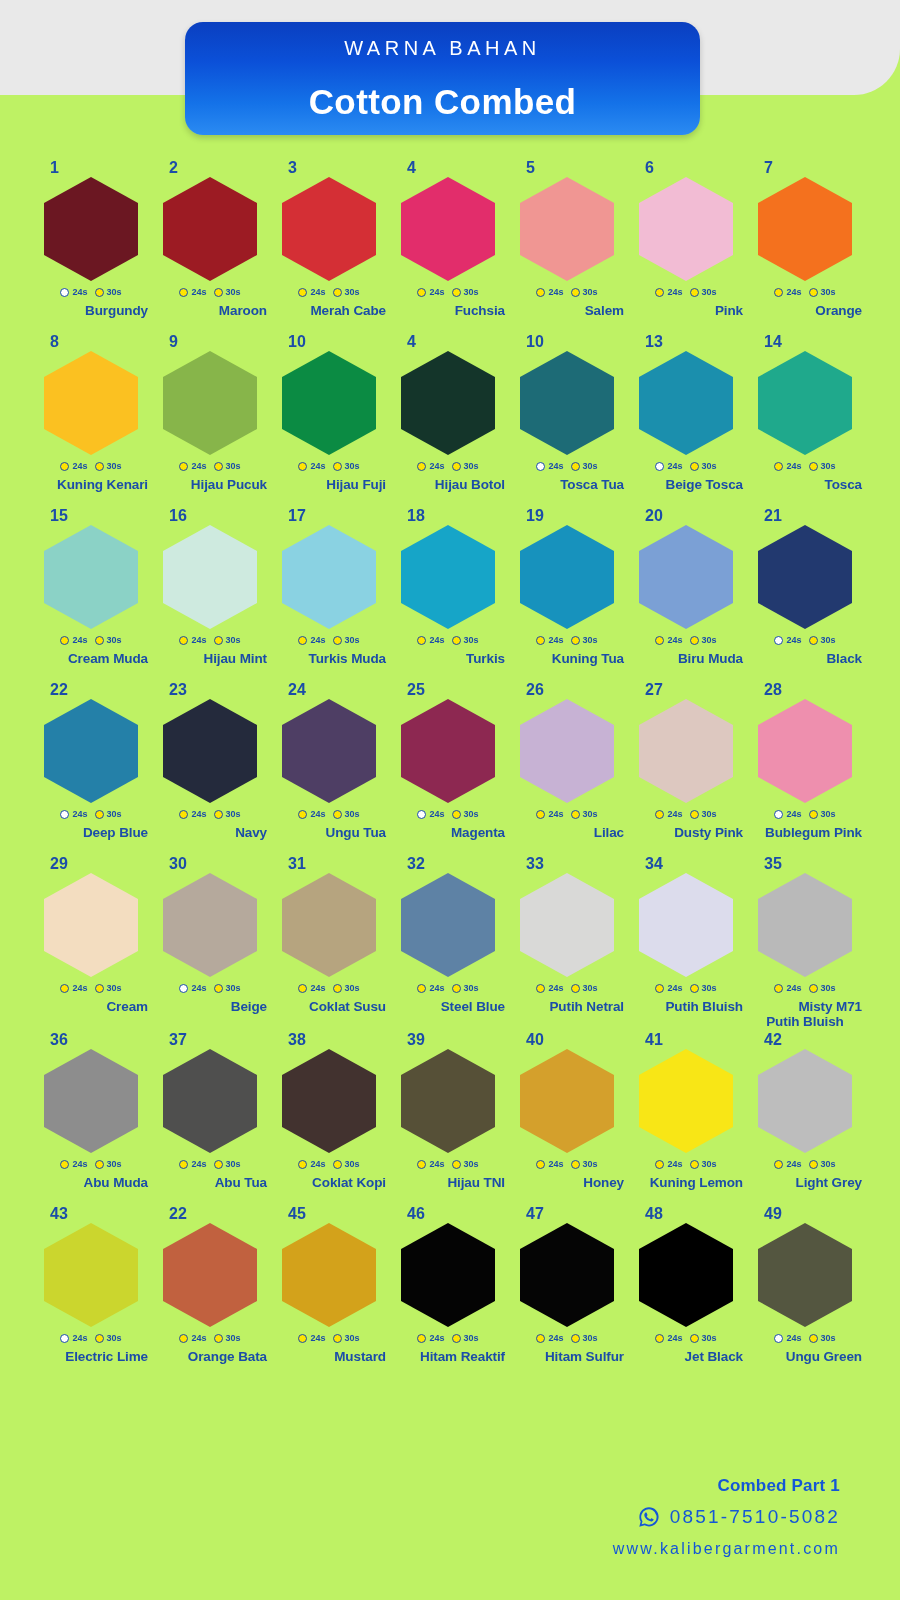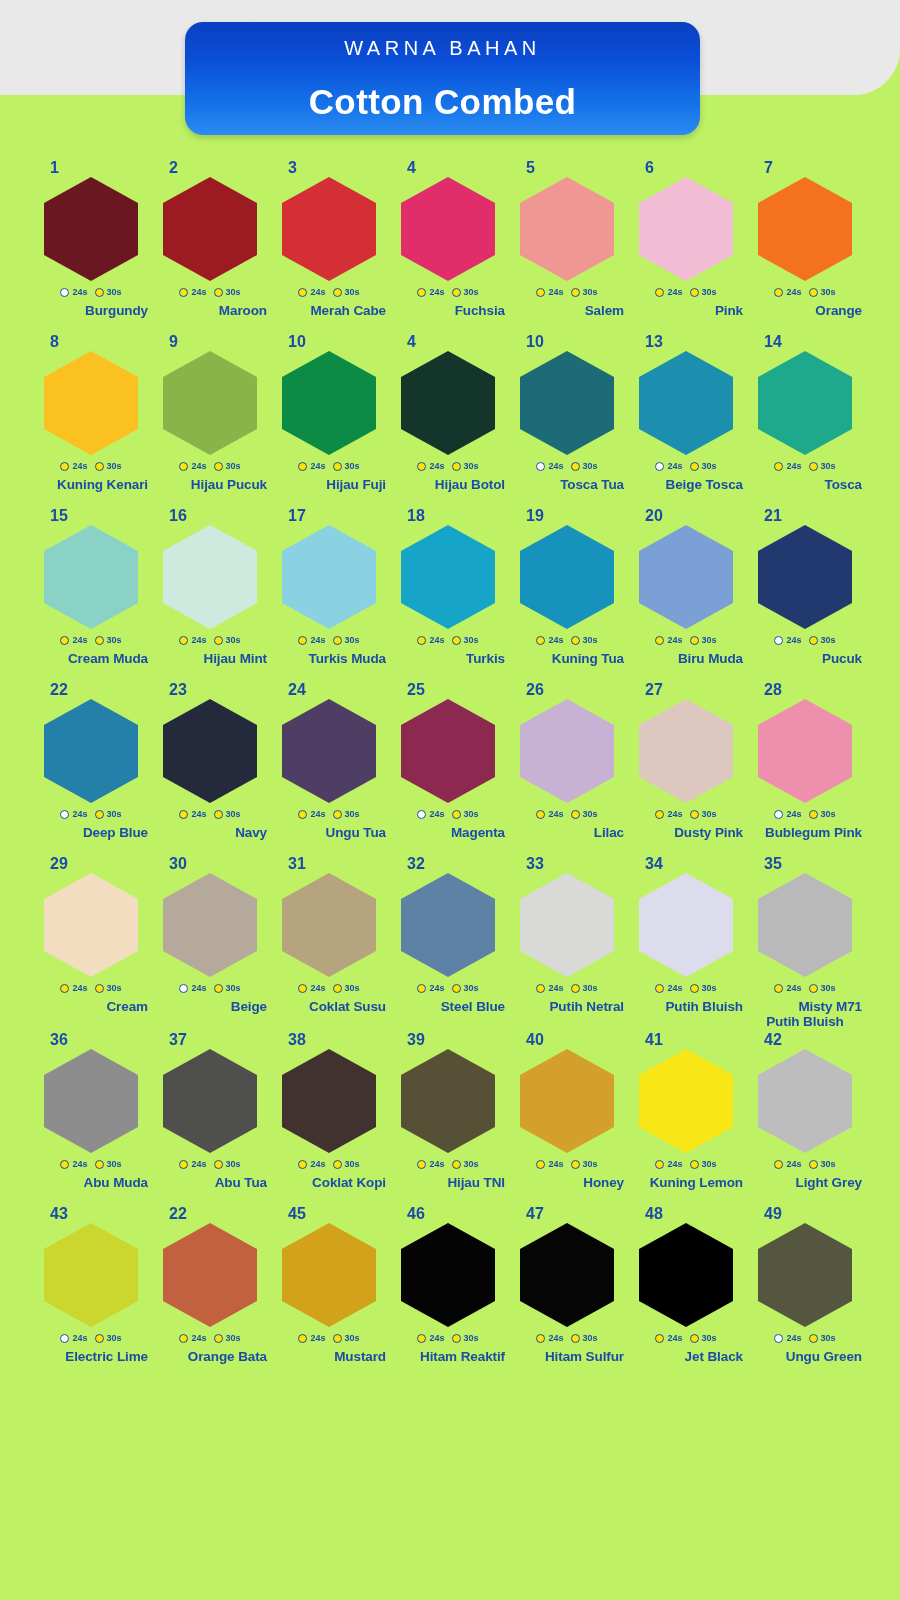--- a/index.html
+++ b/index.html
@@ -554,7 +554,7 @@
               <span class="dotlabel">30s</span>
             </div>
           </div>
-          <div class="name">Pucuk</div>
+          <div class="name">Black</div>
         </div>
       </div>
       <div class="row">

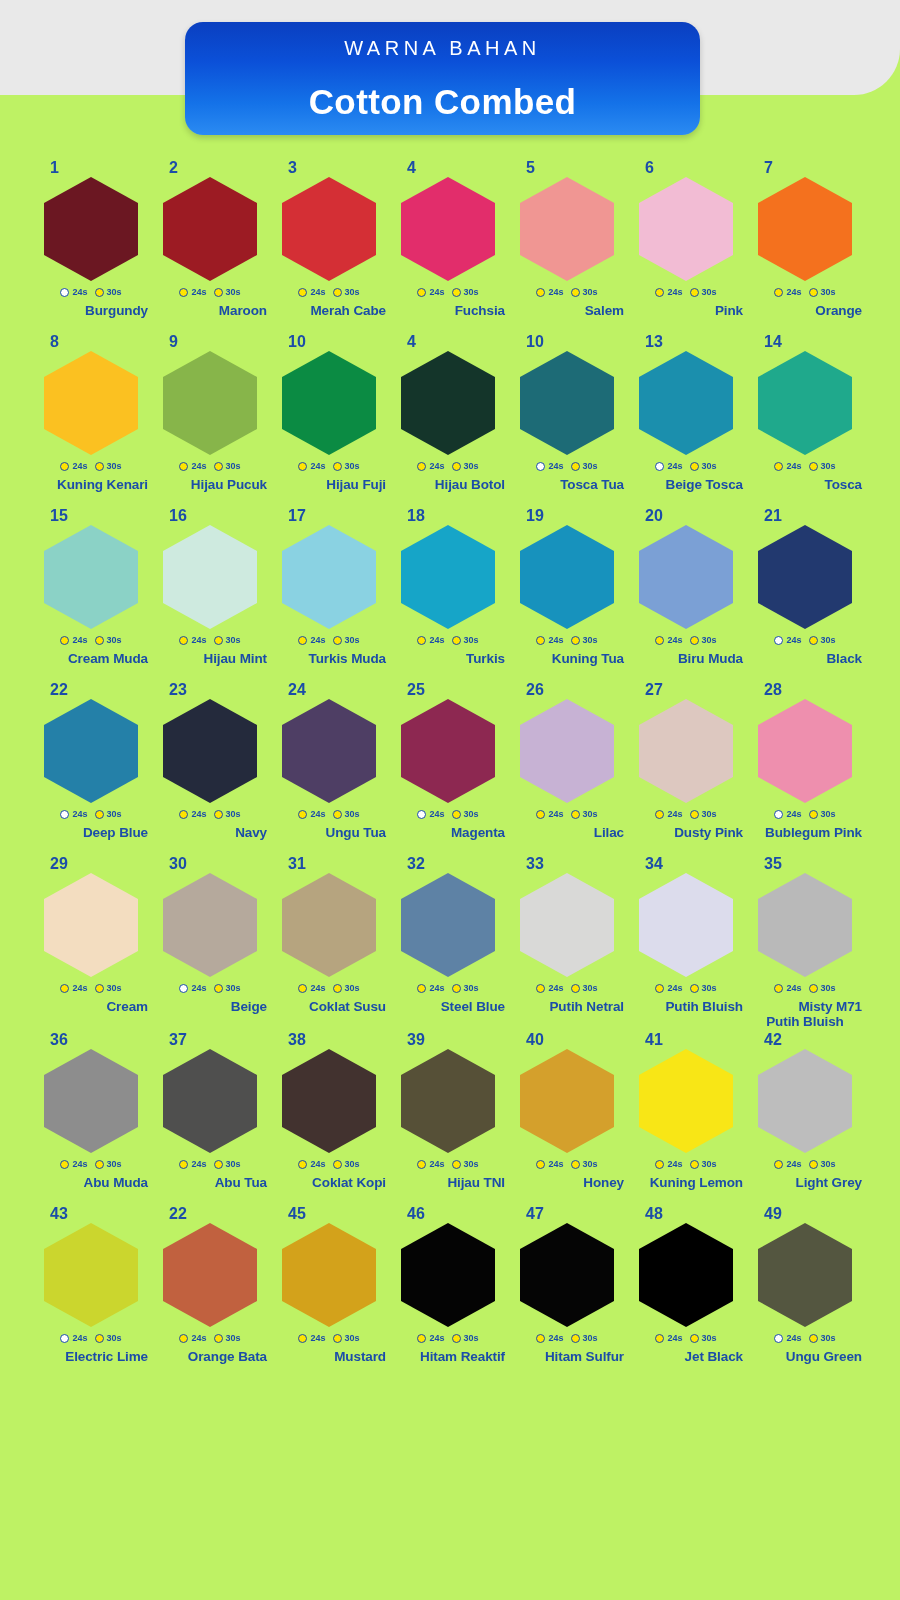--- a/index.html
+++ b/index.html
@@ -1044,6 +1044,19 @@
       </div>
     </div>
 
+  <div class="footer">
+    <div class="f-part">Combed Part 1</div>
+    <div class="f-phone-row">
+      <span>
+        <svg class="wa" width="24" height="24" viewBox="0 0 24 24">
+          <path fill="#1457d6" d="M12 2.3c-5.3 0-9.6 4.3-9.6 9.6 0 1.7.4 3.3 1.3 4.7L2.3 21.7l5.3-1.4c1.3.7 2.8 1.1 4.4 1.1 5.3 0 9.6-4.3 9.6-9.6S17.3 2.3 12 2.3zm0 17.4c-1.4 0-2.8-.4-4-1.1l-.3-.2-3 .8.8-2.9-.2-.3a7.7 7.7 0 1 1 6.7 3.7z"></path>
+          <path fill="#1457d6" d="M16.3 14c-.2-.1-1.4-.7-1.6-.8-.2-.1-.4-.1-.5.1l-.7.9c-.1.2-.3.2-.5.1-.2-.1-1-.4-1.9-1.2-.7-.6-1.2-1.4-1.3-1.6-.1-.2 0-.4.1-.5l.4-.5c.1-.1.2-.3.2-.4 0-.2 0-.3-.1-.4l-.7-1.7c-.2-.4-.4-.4-.5-.4h-.5c-.2 0-.4.1-.6.3-.2.2-.8.8-.8 2s.8 2.3.9 2.5c.1.2 1.6 2.5 3.9 3.4.5.2 1 .4 1.3.5.5.2 1 .1 1.4.1.4-.1 1.4-.6 1.6-1.1.2-.6.2-1 .1-1.1 0-.1-.2-.1-.4-.2z"></path>
+        </svg>
+      </span>
+      <span class="f-phone">0851-7510-5082</span>
+    </div>
+    <div class="f-web">www.kalibergarment.com</div>
+  </div>
 
 </div>
 

